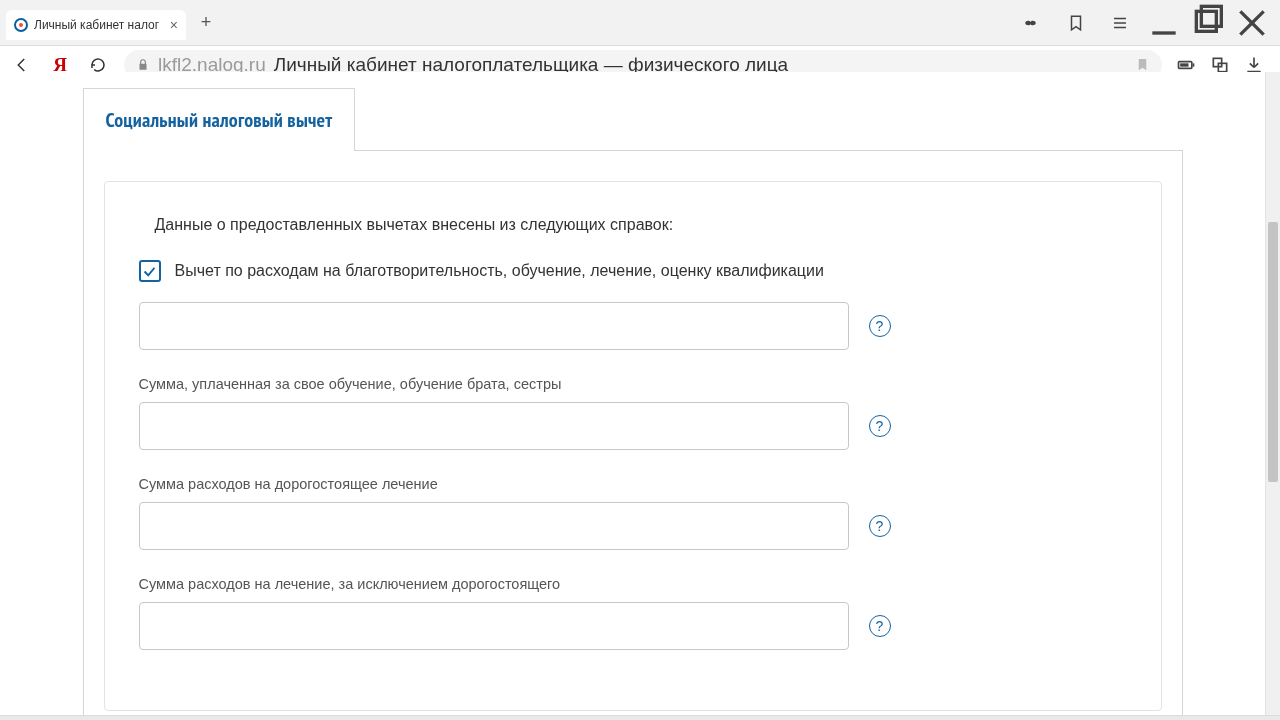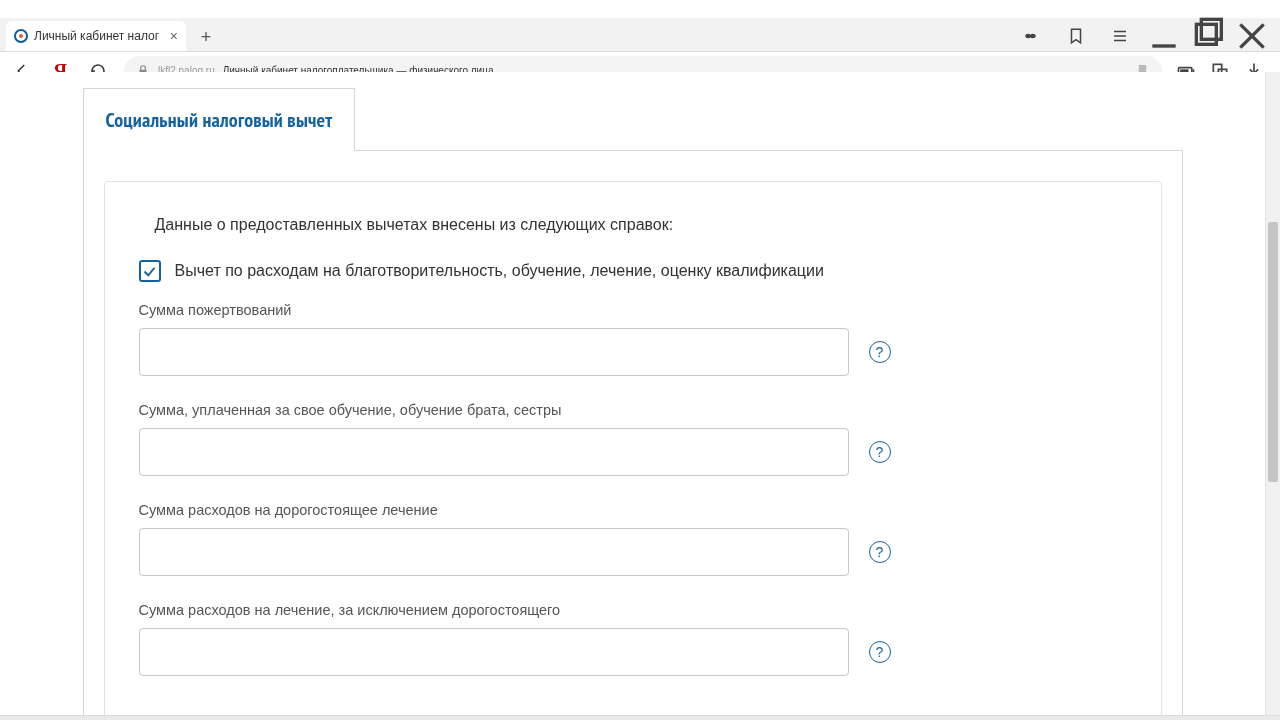--- a/index.html
+++ b/index.html
@@ -13,12 +13,11 @@
   }
   
   .browser-tabs {
-    height: 34px;
+    height: 46px;
     background: #f2f2f2;
     display: flex;
-    align-items: flex-end;
+    align-items: center;
     border-bottom: 1px solid #ddd;
-    margin-top: 18px;
   }
   .tab {
     display: flex;

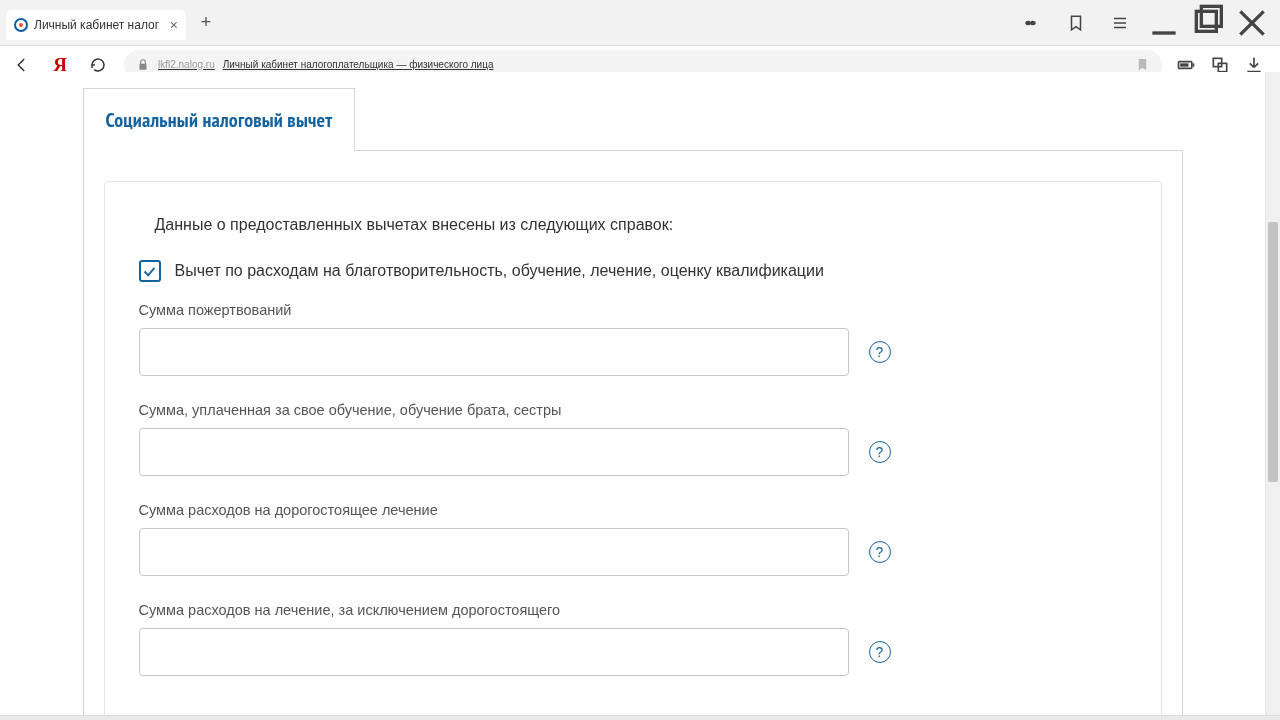--- a/index.html
+++ b/index.html
@@ -100,9 +100,8 @@
     display:flex;align-items:center;
     padding:0 12px;
     gap:8px;
-    font-size:10px;
+    font-size:19px;
     color:#333;
-    text-decoration:underline;
   }
   .url-box .lock{width:14px;height:14px;fill:#888;}
   .url-box .domain{color:#9a9a9a;}

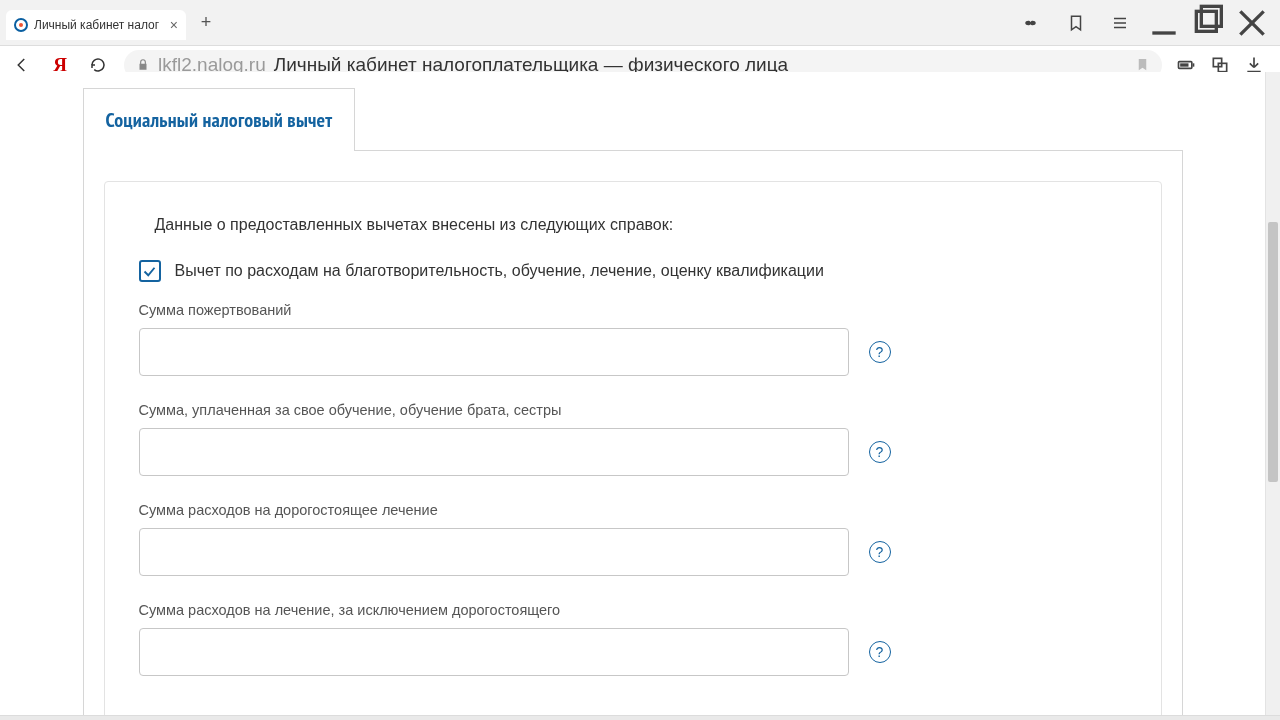--- a/index.html
+++ b/index.html
@@ -340,7 +340,6 @@
           </div>
 
           <div class="field">
-            <div class="field-label">Сумма пожертвований</div>
             <div class="field-row">
               <input class="text-input" value="" style="">
               <div class="help-icon">?</div>

